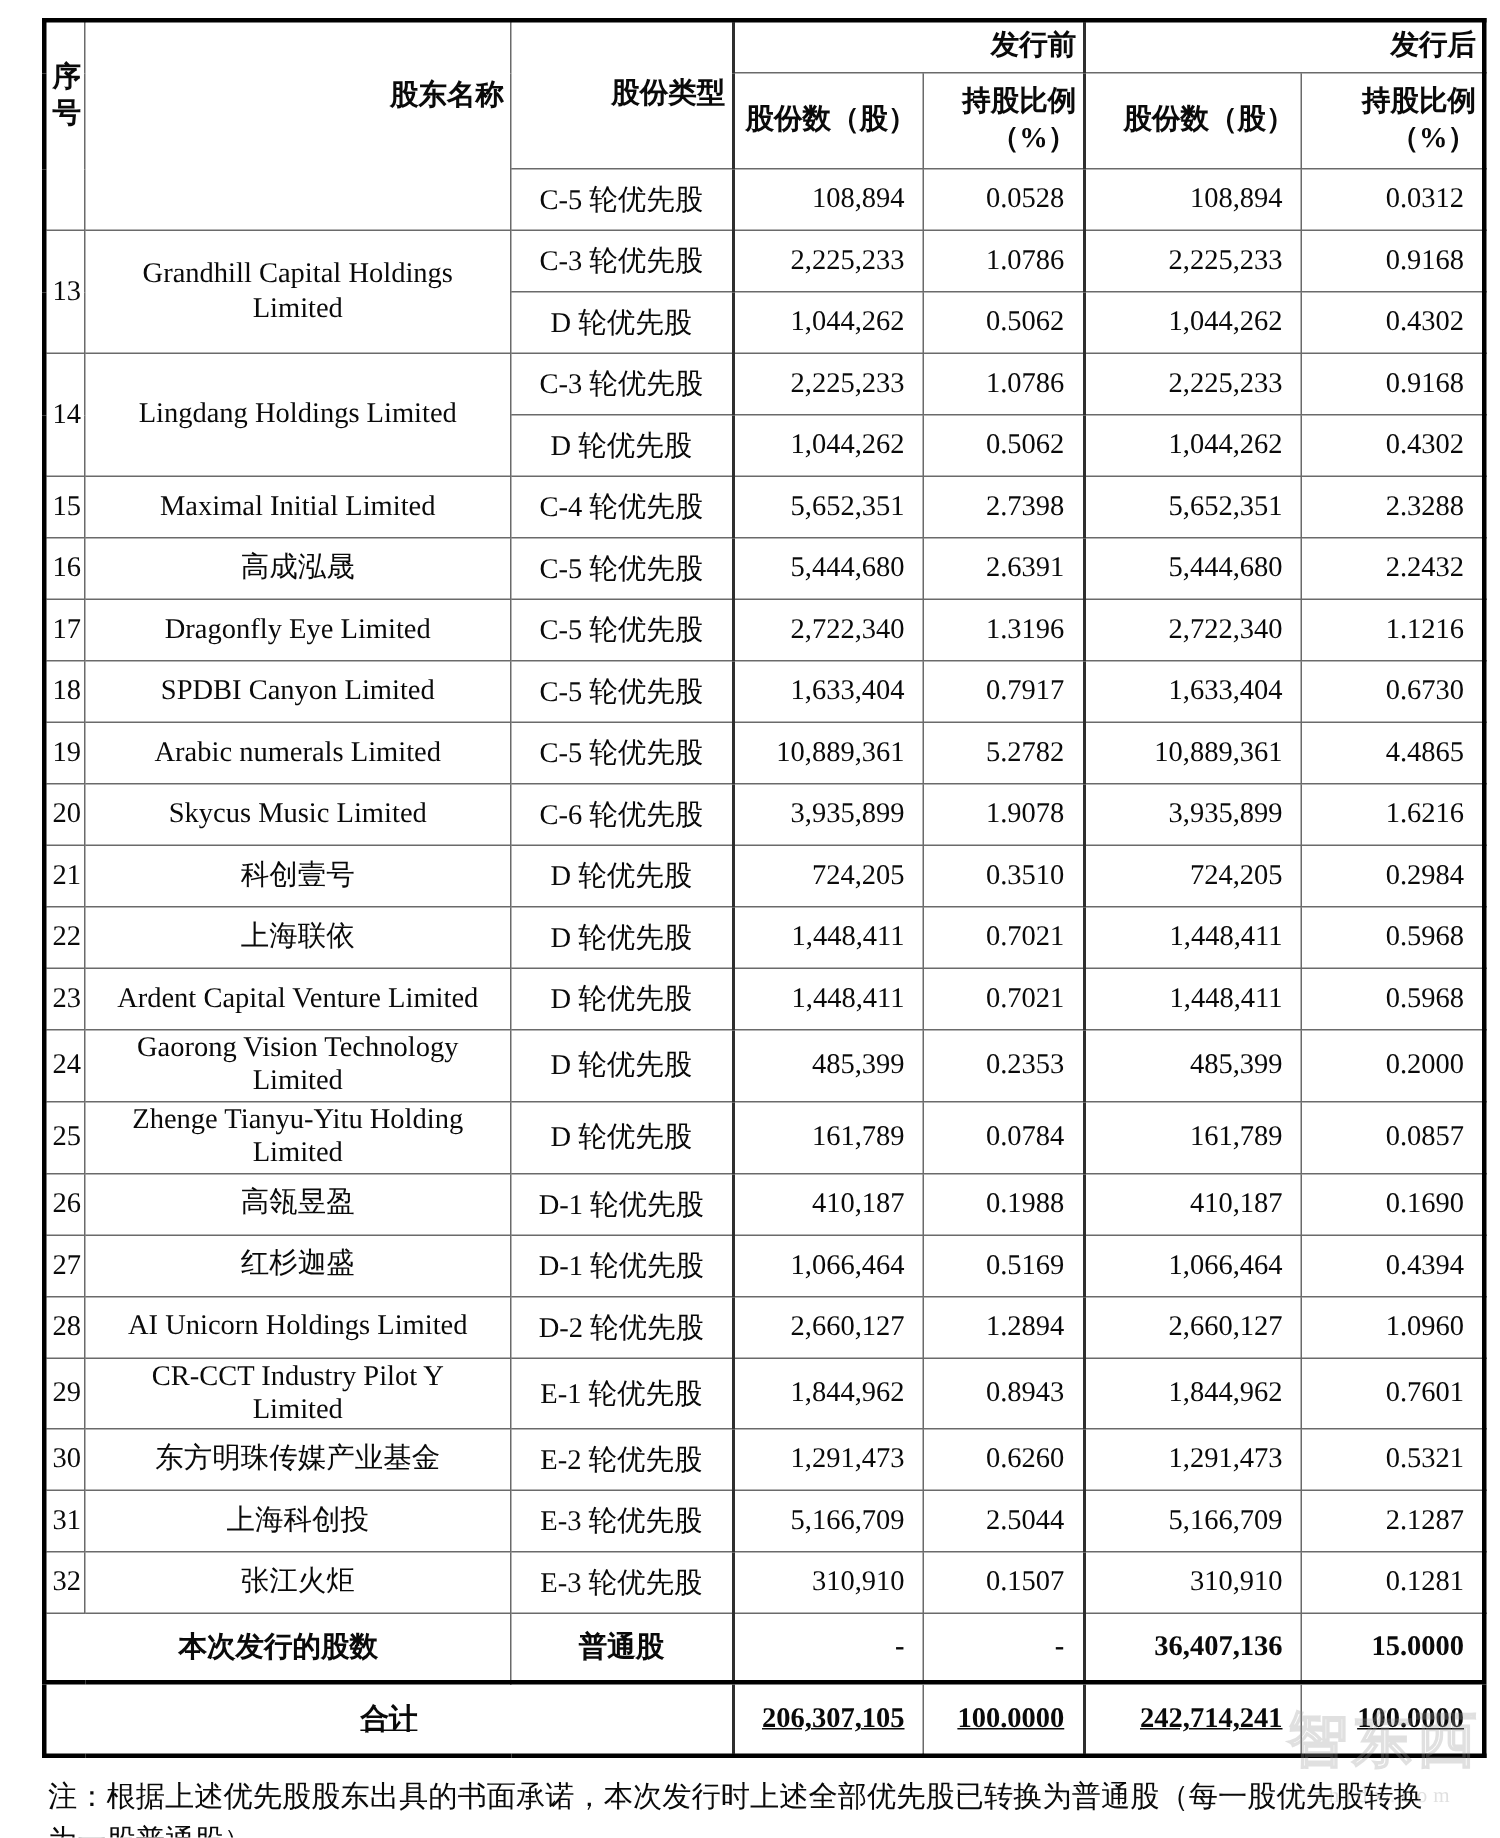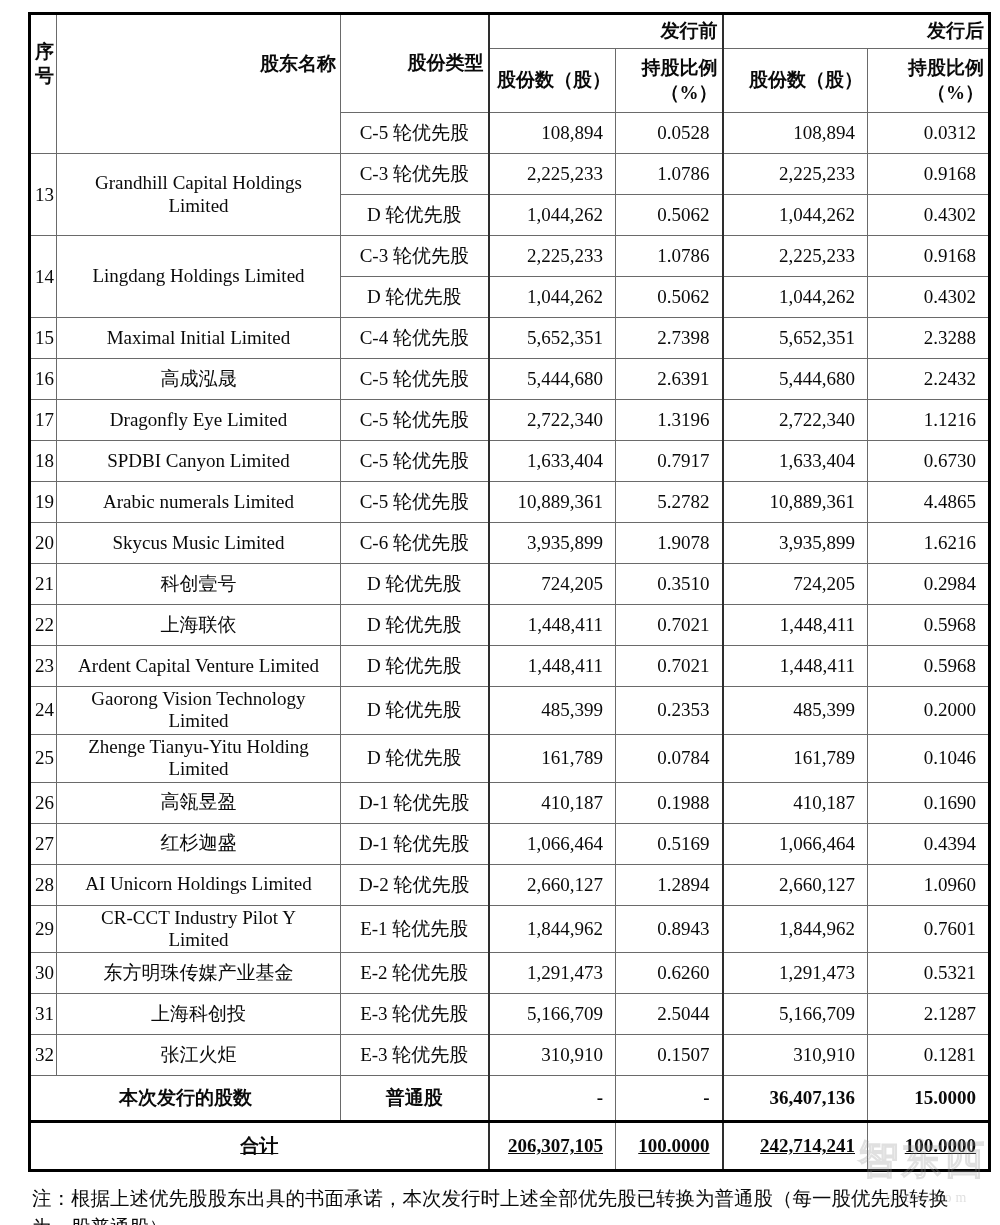--- a/index.html
+++ b/index.html
@@ -214,7 +214,7 @@
           <td class="num gl">161,789</td>
           <td class="num">0.0784</td>
           <td class="num gl">161,789</td>
-          <td class="num">0.1046</td>
+          <td class="num">0.0857</td>
         </tr>
         <tr>
           <td class="ctr" rowspan="1">26</td>

